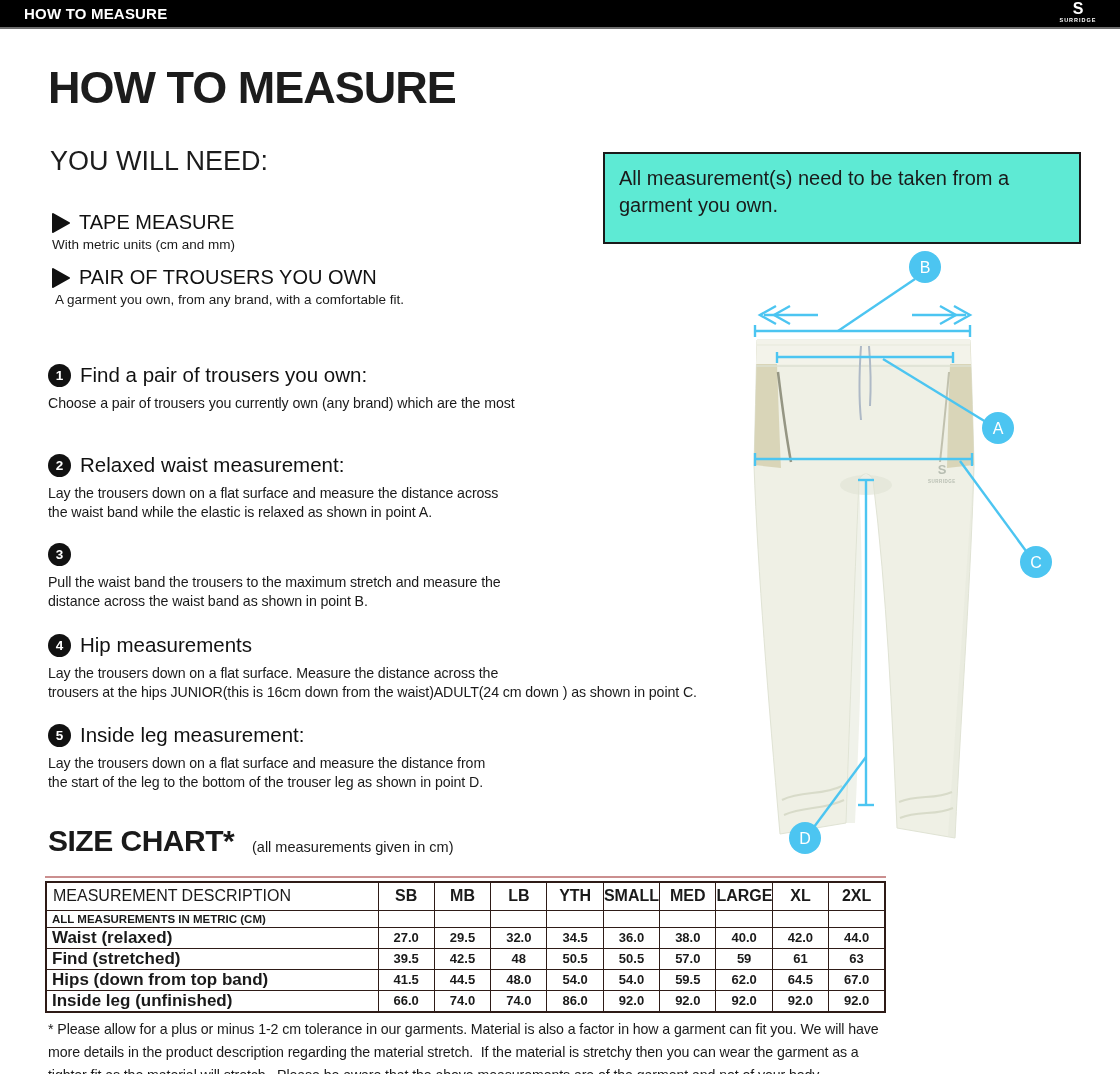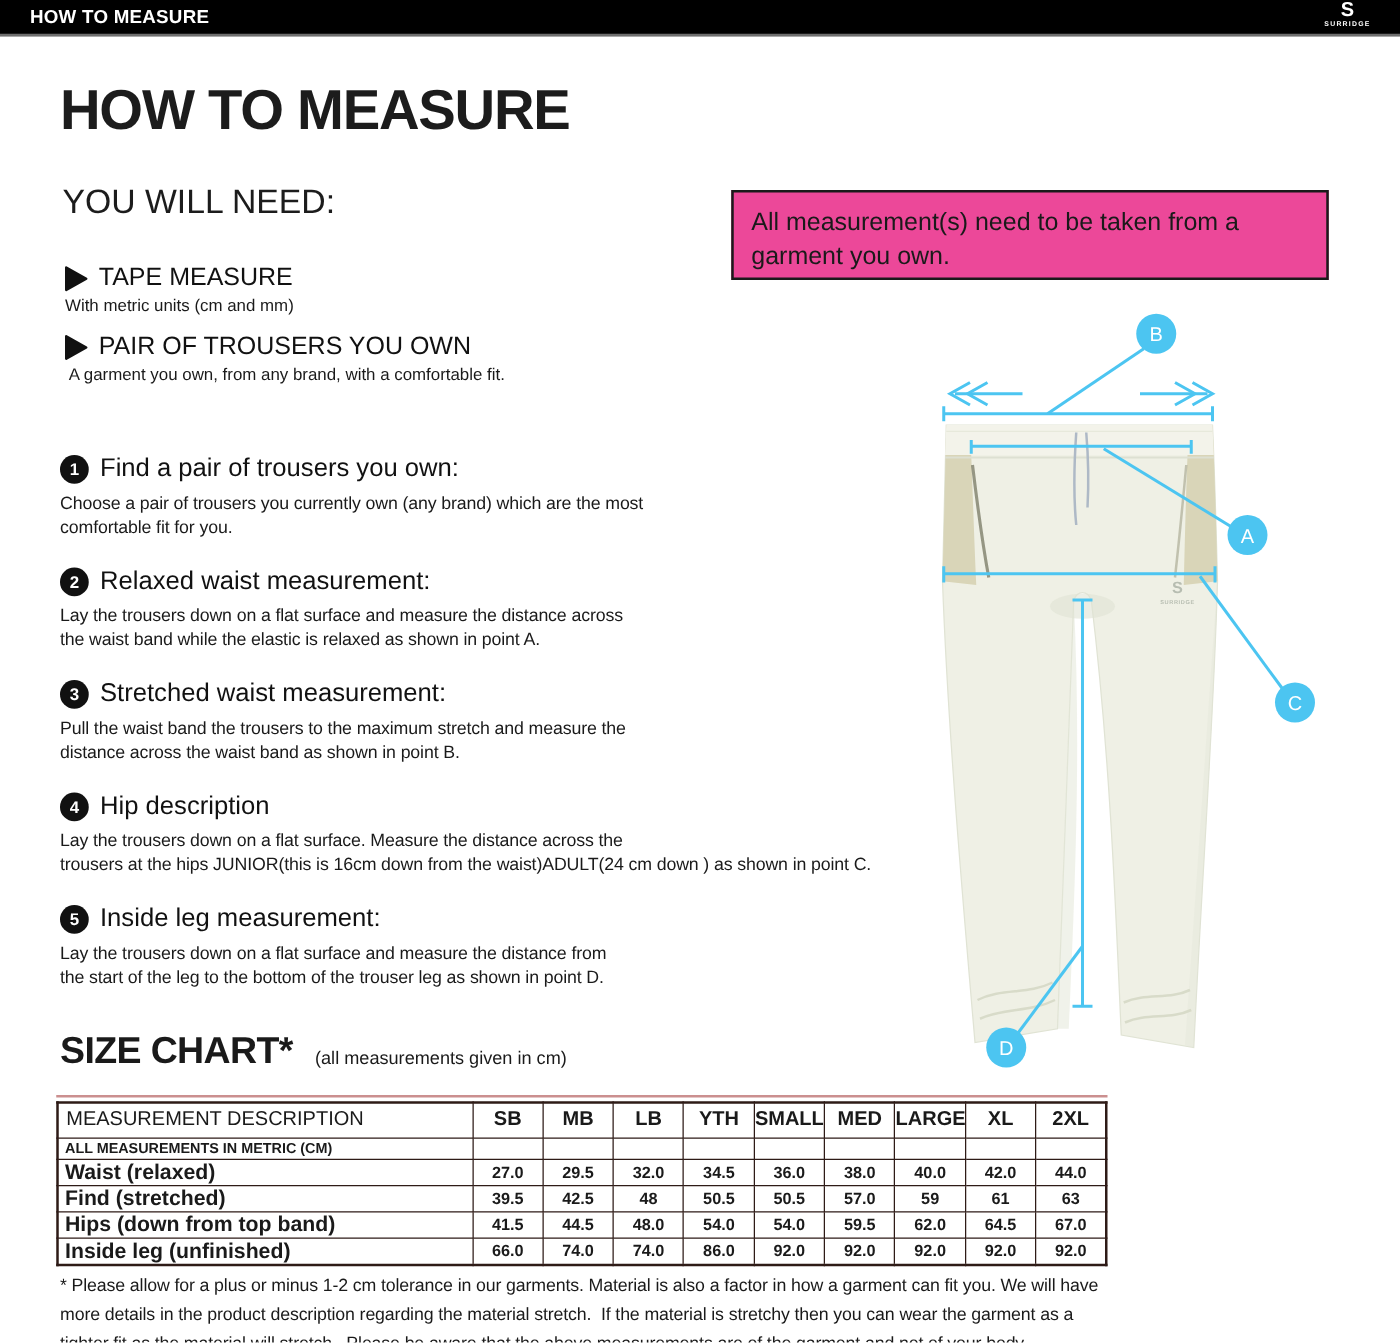--- a/index.html
+++ b/index.html
@@ -37,8 +37,8 @@
   .pre-line { display:block; white-space:pre; }
 
   
-  .note-box { left:585px; top:152px; width:478px; height:72px; border:2px solid #1a1a1a;
-              padding:11px 14px; font-size:20px; line-height:27px; background:#ec4899; }
+  .note-box { left:603px; top:152px; width:478px; height:92px; border:2px solid #1a1a1a;
+              padding:11px 14px; font-size:20px; line-height:27px; background:#5eead4; }
 
   
   .diagram { left:690px; top:240px; width:430px; height:640px; }

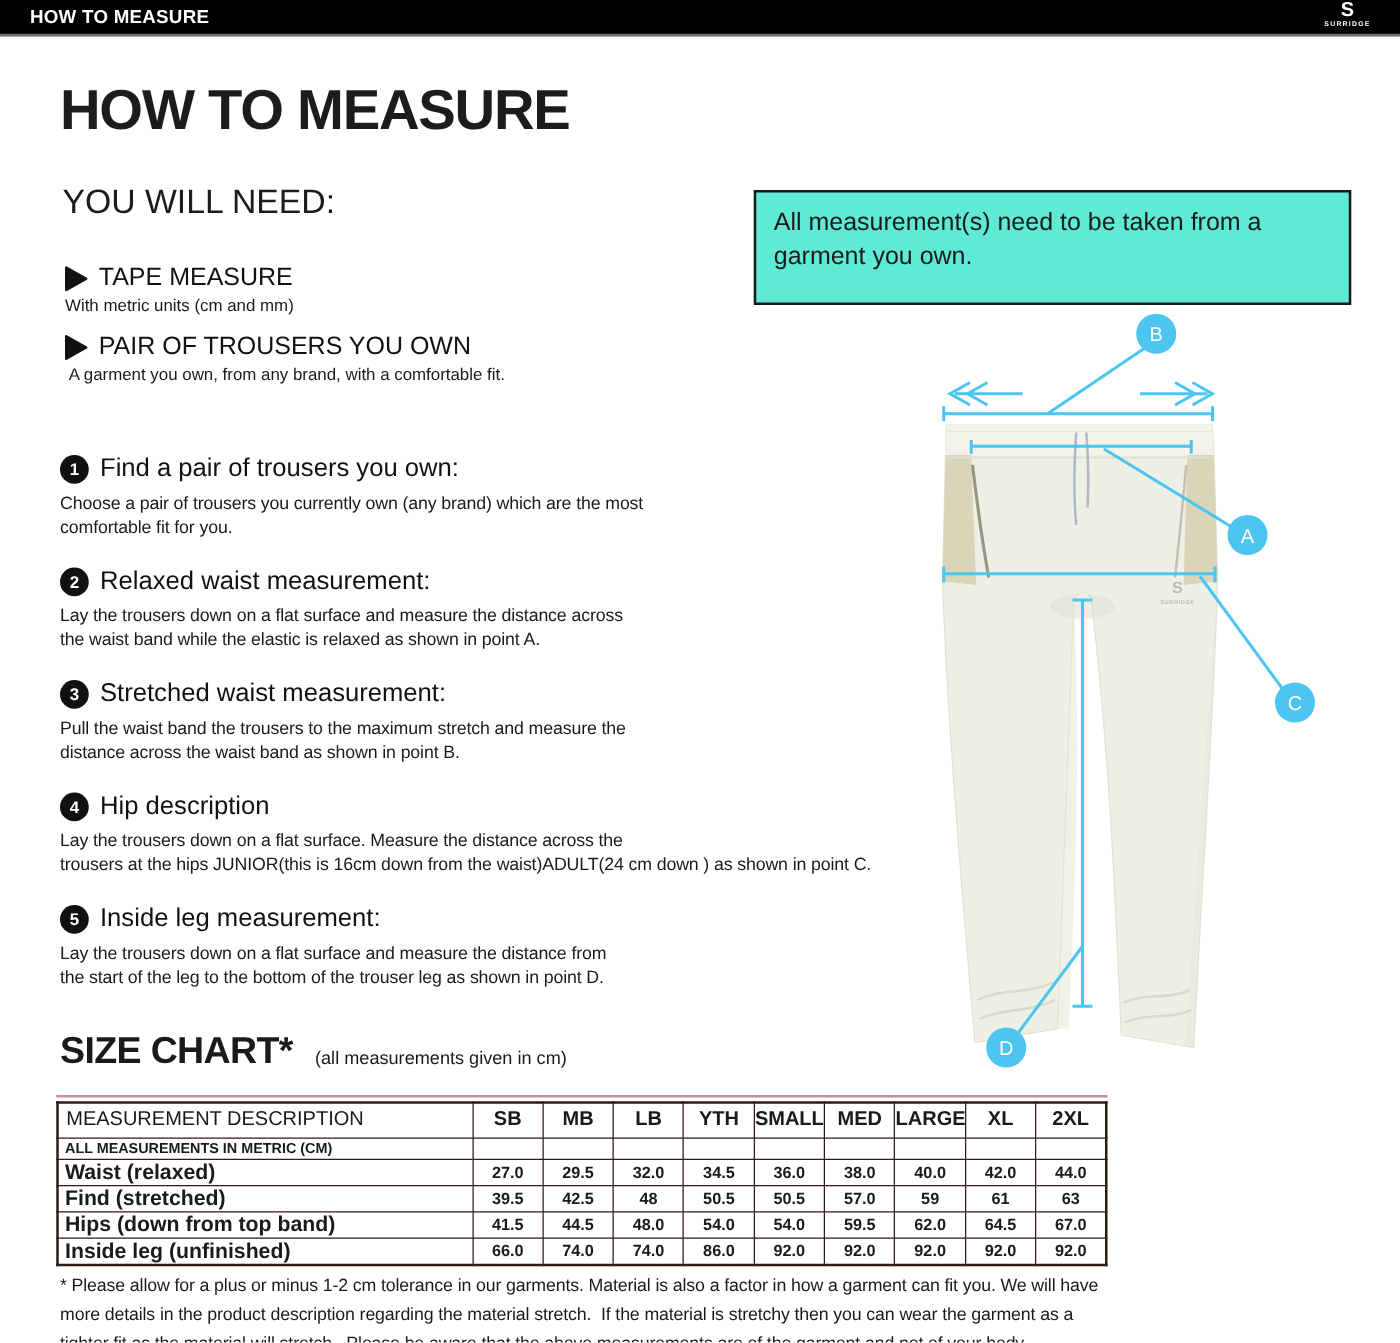--- a/index.html
+++ b/index.html
@@ -103,7 +103,6 @@
   </div>
   <div class="step-body">
     <span class="pre-line">Choose a pair of trousers you currently own (any brand) which are the most</span>
-    <span class="pre-line">comfortable fit for you.</span>
   </div>
 </div>
 

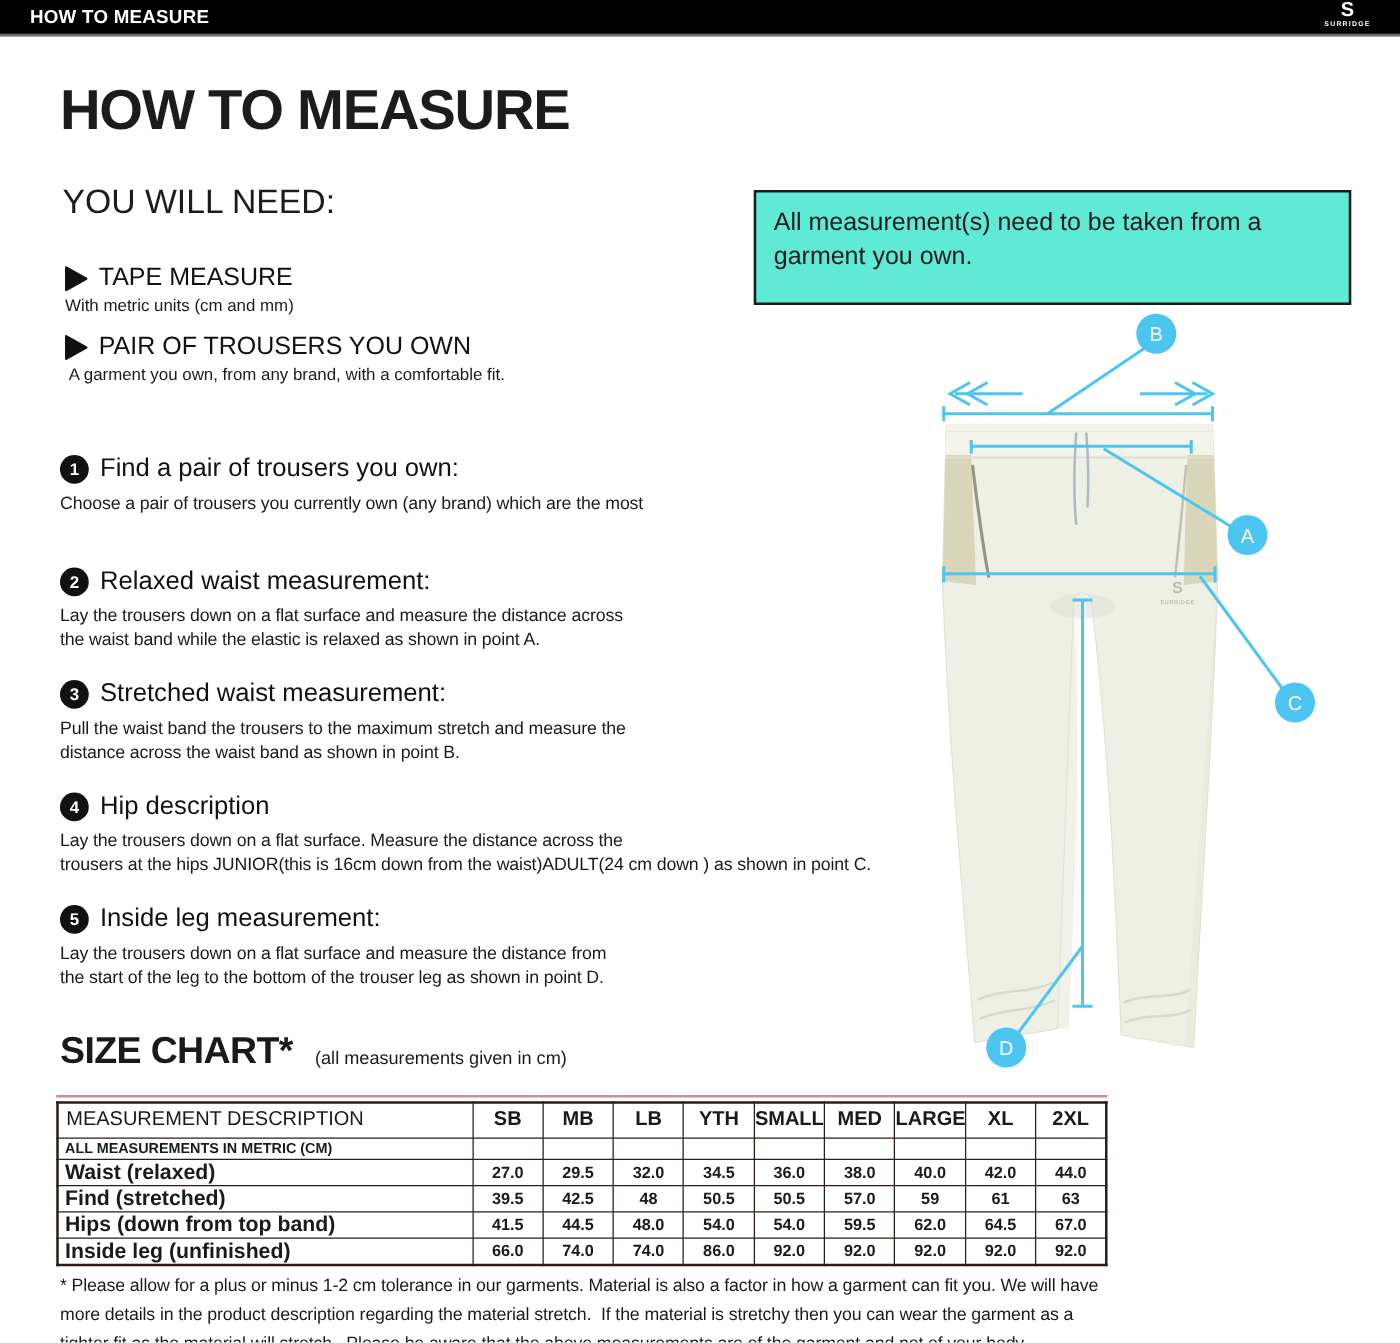--- a/index.html
+++ b/index.html
@@ -120,7 +120,6 @@
 <div class="abs step" style="top:543px;">
   <div class="step-head">
     <span class="badge">3</span>
-    <span class="step-title">Stretched waist measurement:</span>
   </div>
   <div class="step-body">
     <span class="pre-line">Pull the waist band the trousers to the maximum stretch and measure the</span>

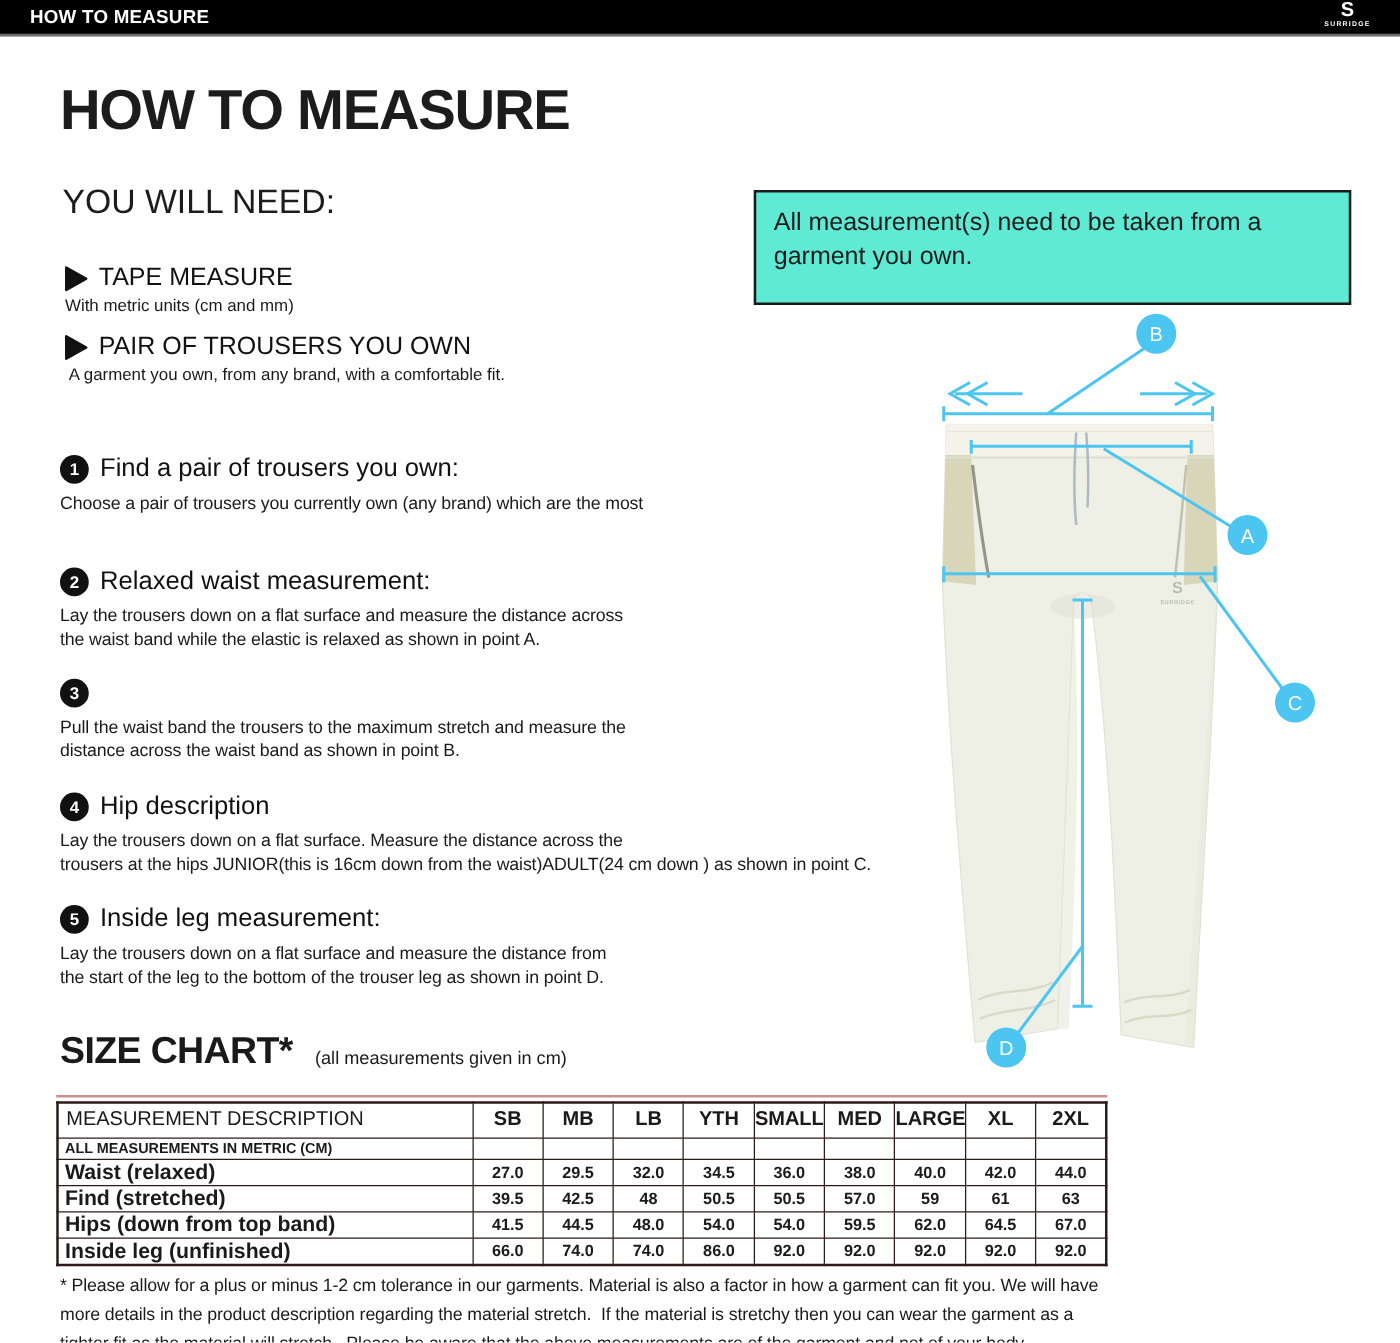--- a/index.html
+++ b/index.html
@@ -130,7 +130,7 @@
 <div class="abs step" style="top:633px;">
   <div class="step-head">
     <span class="badge">4</span>
-    <span class="step-title">Hip description</span>
+    <span class="step-title">Hip measurements</span>
   </div>
   <div class="step-body">
     <span class="pre-line">Lay the trousers down on a flat surface. Measure the distance across the</span>

